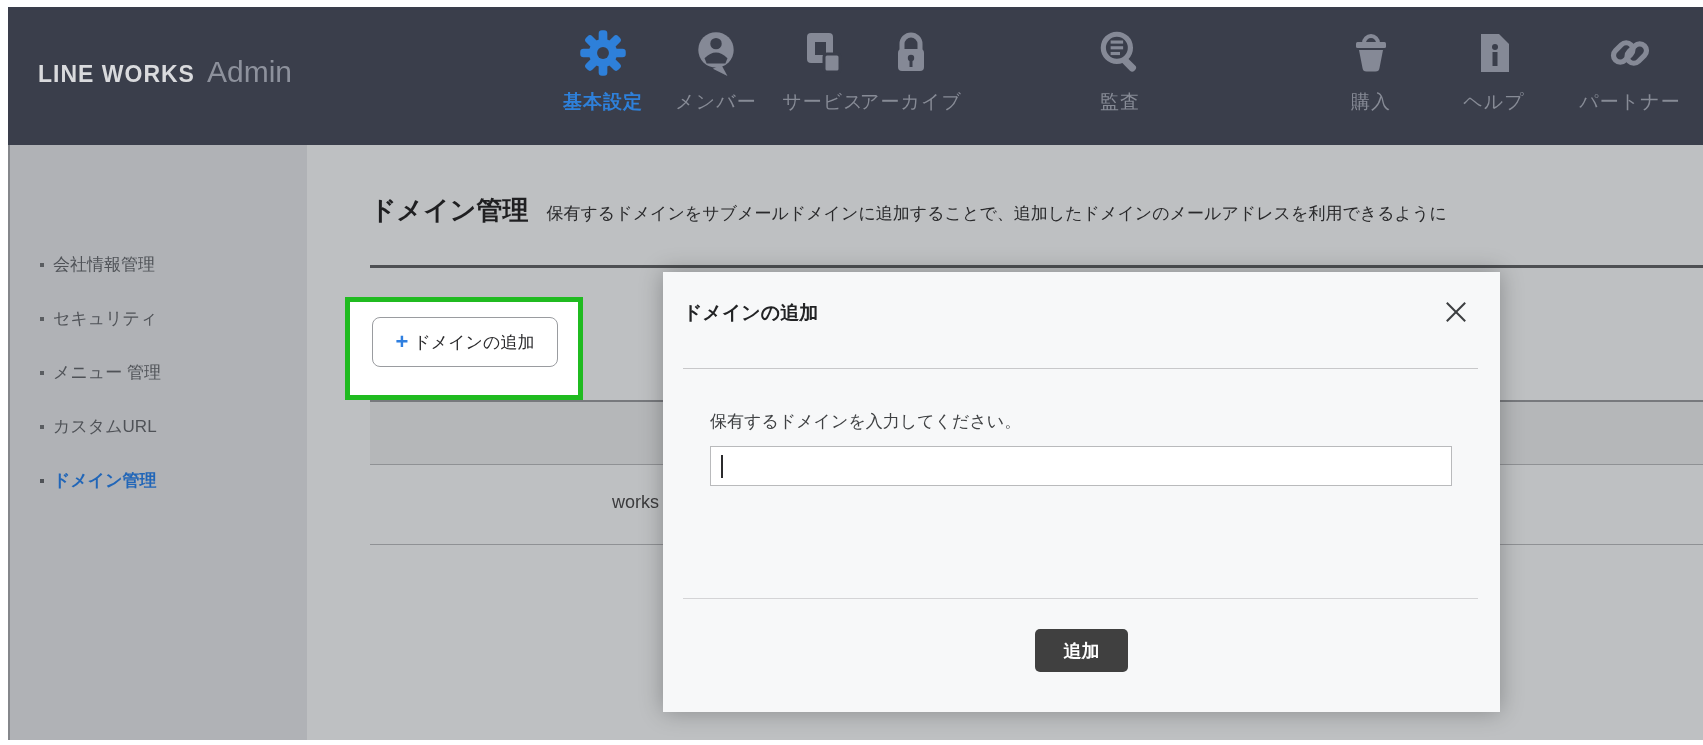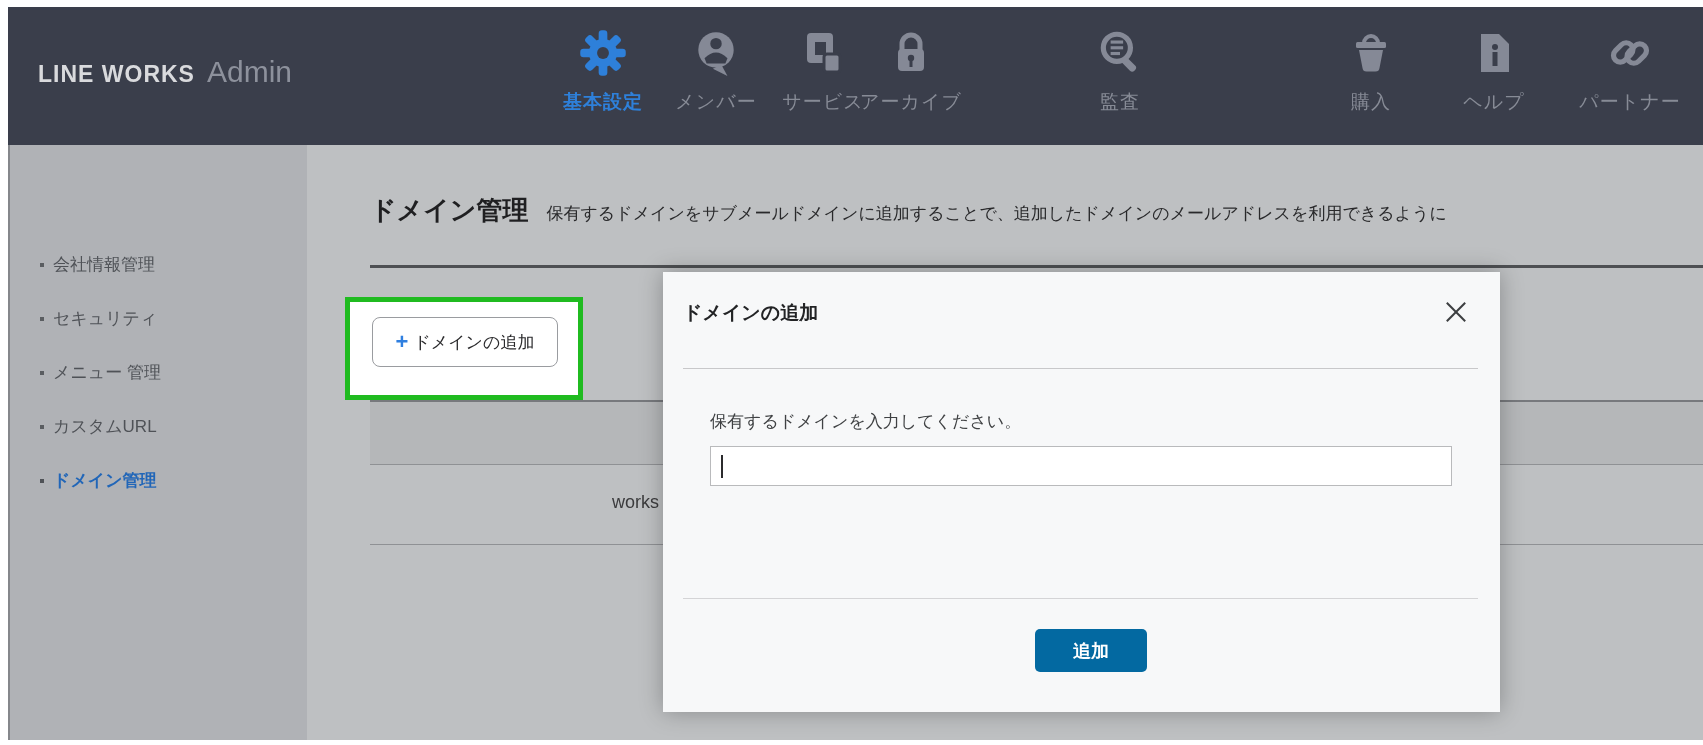--- a/index.html
+++ b/index.html
@@ -63,8 +63,8 @@
                  padding:0 12px; outline:none; }
   .input-caret { position:absolute; left:58px; top:183px; width:2px; height:23px; background:#2b2b2d; }
   .modal-divider-bottom { position:absolute; left:20px; right:22px; top:326px; height:1px; background:#d4d4d6; }
-  .modal-submit { position:absolute; left:372px; top:357px; width:112px; height:43px;
-                  background:#0369a1; border:none; border-radius:5px;
+  .modal-submit { position:absolute; left:372px; top:357px; width:93px; height:43px;
+                  background:#404040; border:none; border-radius:5px;
                   color:#ffffff; font-size:18px; font-weight:700; cursor:pointer;
                   font-family:"Liberation Sans","DejaVu Sans",sans-serif; }
 </style>

